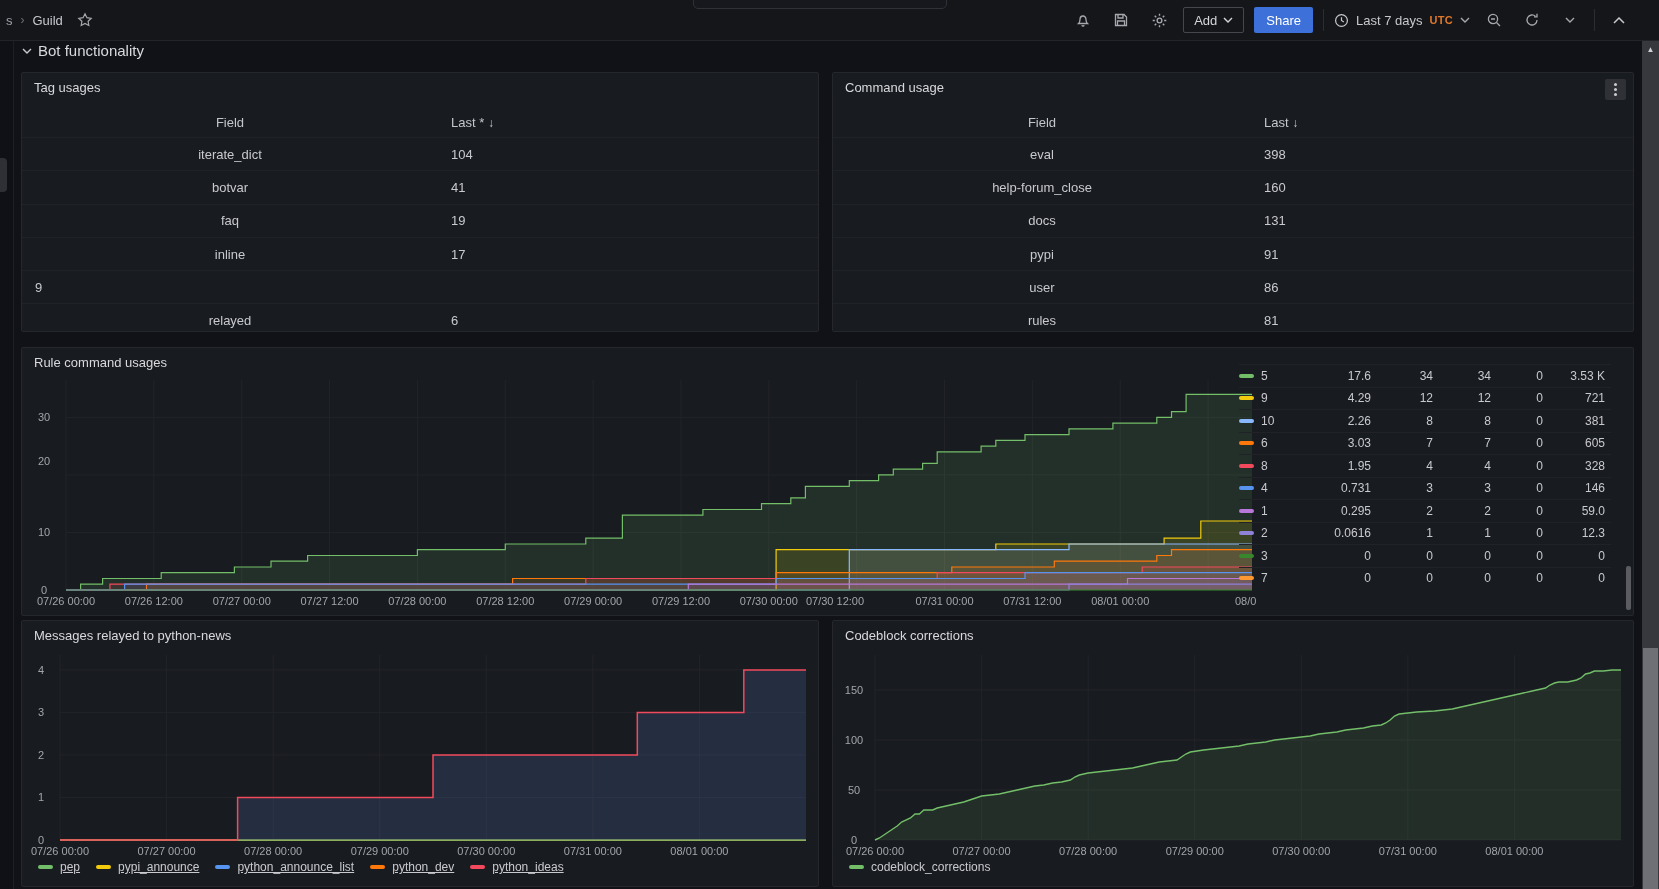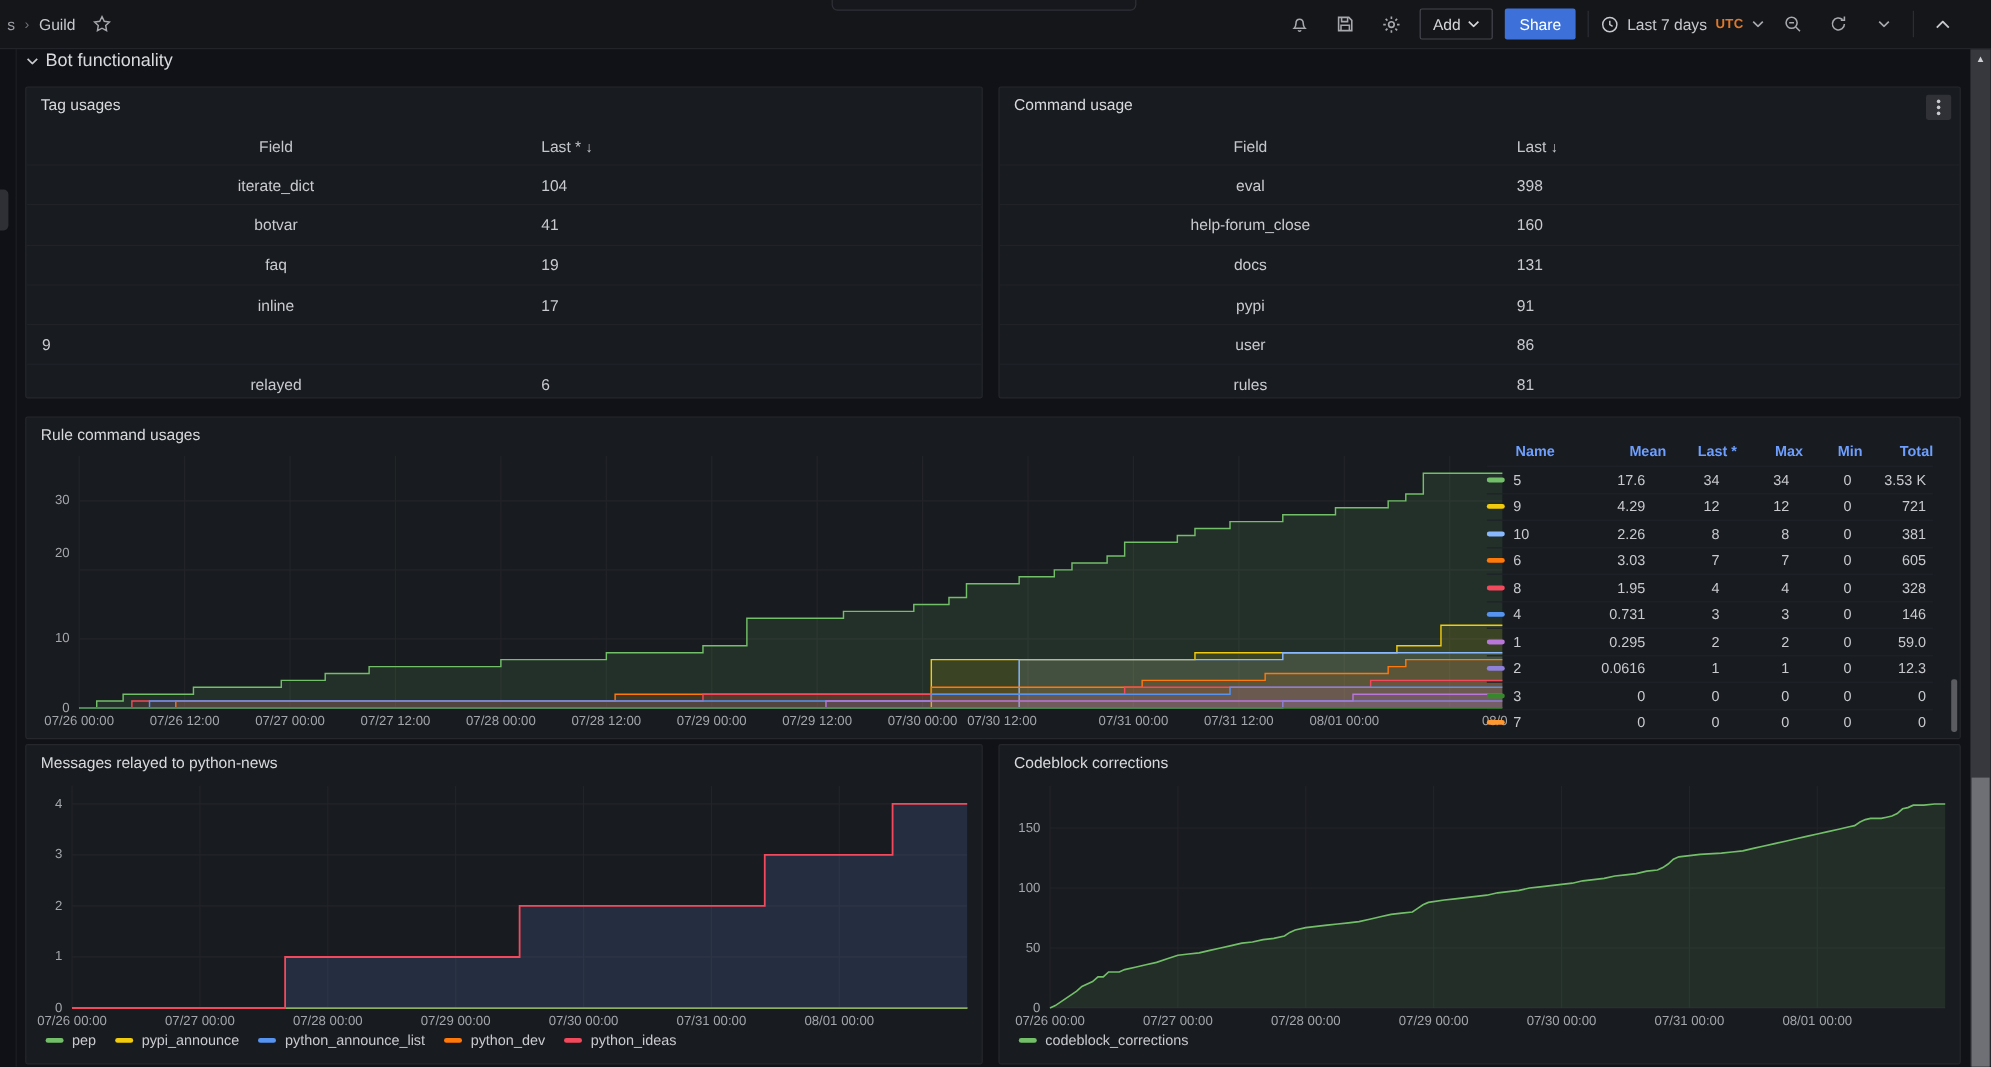--- a/index.html
+++ b/index.html
@@ -303,14 +303,6 @@
       <div class="xlab" style="left: 1234px; top: 221px; transform: translateX(-50%);">08/01 12:00</div>
     </div>
   <div class="ruleleg" style="right:22px;width:372px">
-      <div class="lrow lhead">
-        <div class="lc name" style="width: 66px; padding-left: 24px;">Name</div>
-        <div class="lc" style="width: 66px;">Mean</div>
-        <div class="lc" style="width: 62px;">Last *</div>
-        <div class="lc" style="width: 58px;">Max</div>
-        <div class="lc" style="width: 52px;">Min</div>
-        <div class="lc" style="width: 62px;">Total</div>
-      </div>
       <div class="lrow">
         <div class="lc name" style="width: 66px;">
           <span class="chip" style="background: rgb(115, 191, 105);"></span>

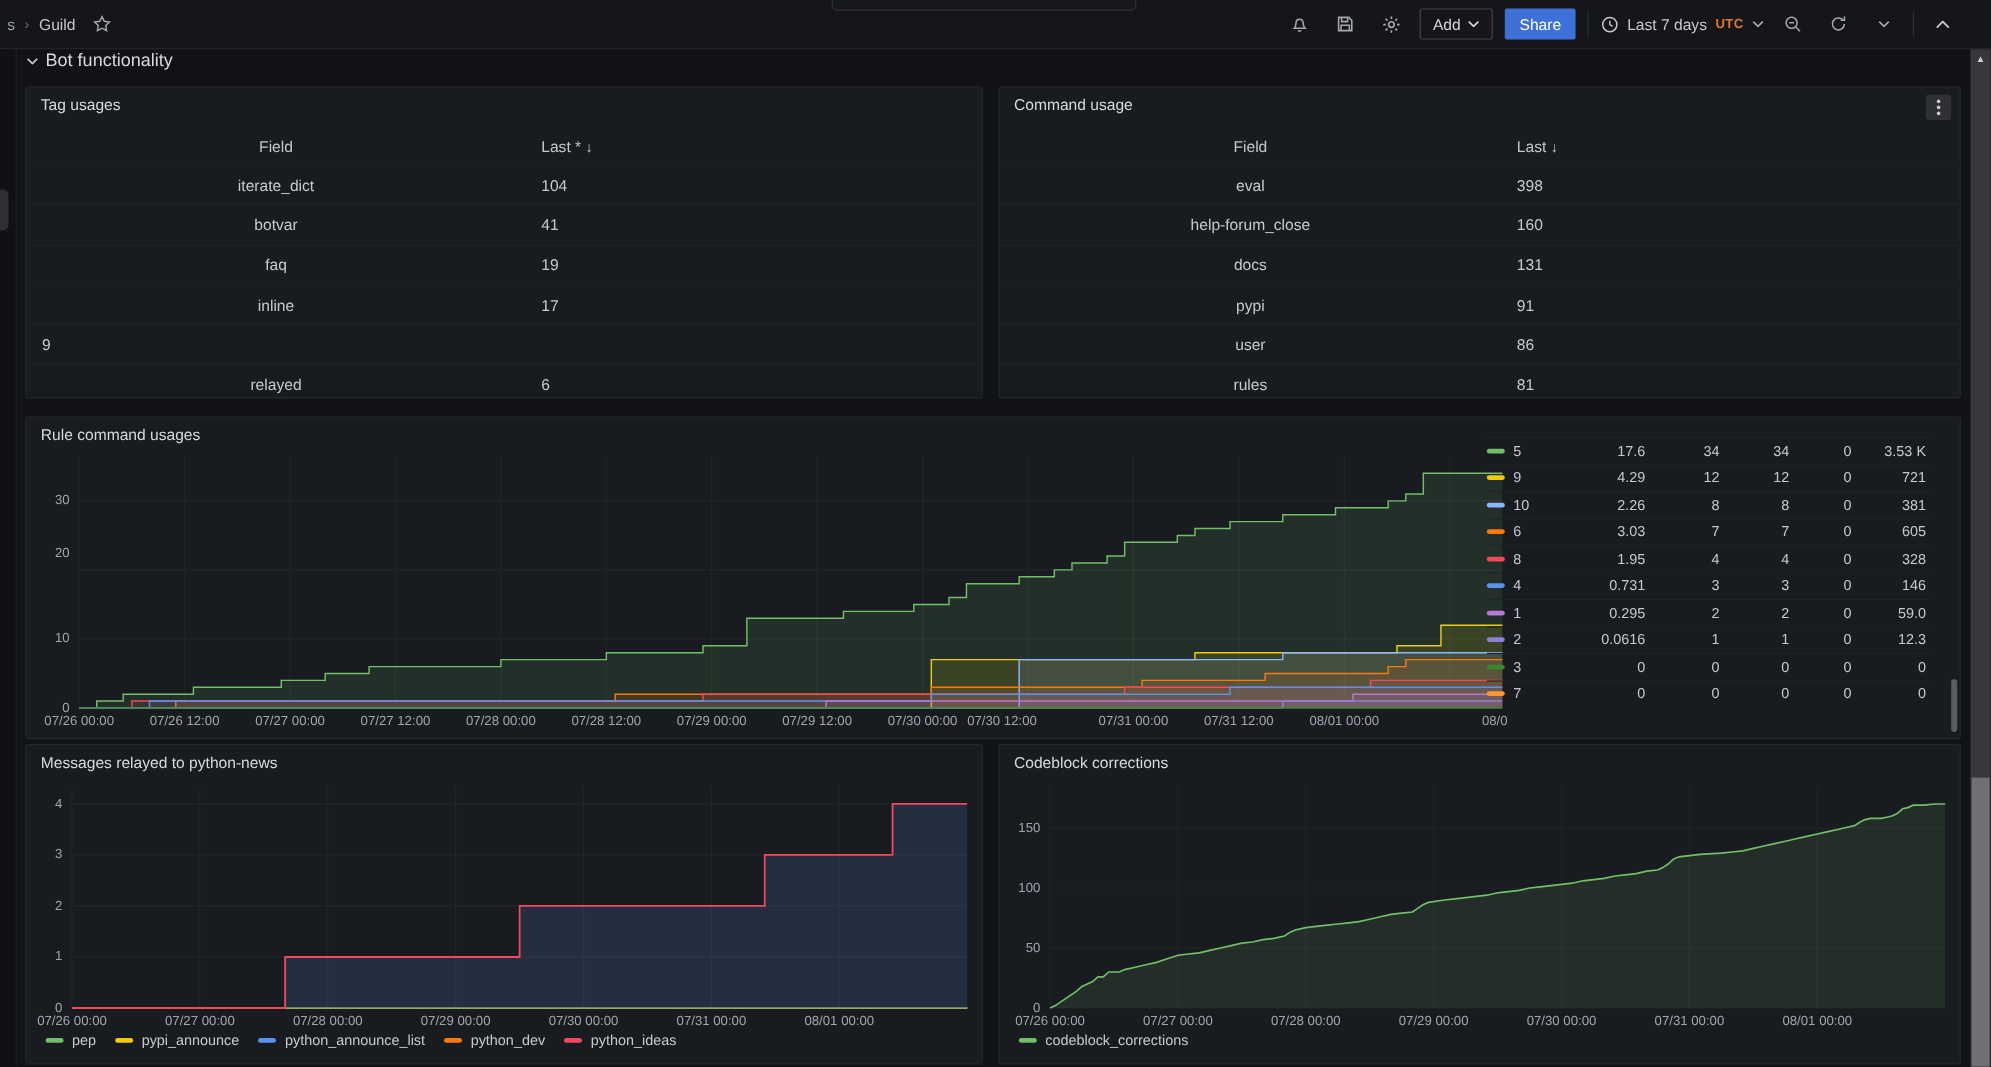--- a/index.html
+++ b/index.html
@@ -65,7 +65,7 @@
   .chartwrap svg{position:absolute;left:0;top:0}
   .grid{stroke:#22242a;stroke-width:1}
   .ylab,.xlab{position:absolute;font-size:11px;color:#A3A5AC;line-height:13px}
-  .ylab{text-align:right}
+  .ylab{text-align:center}
   .xlab{white-space:nowrap}
   .inlegend{position:absolute;left:8px;display:flex;gap:16px;align-items:center;font-size:12px;color:#C9CAD0}
   .chip{display:inline-block;width:15px;height:4px;border-radius:2px;margin-right:7px;vertical-align:2px}

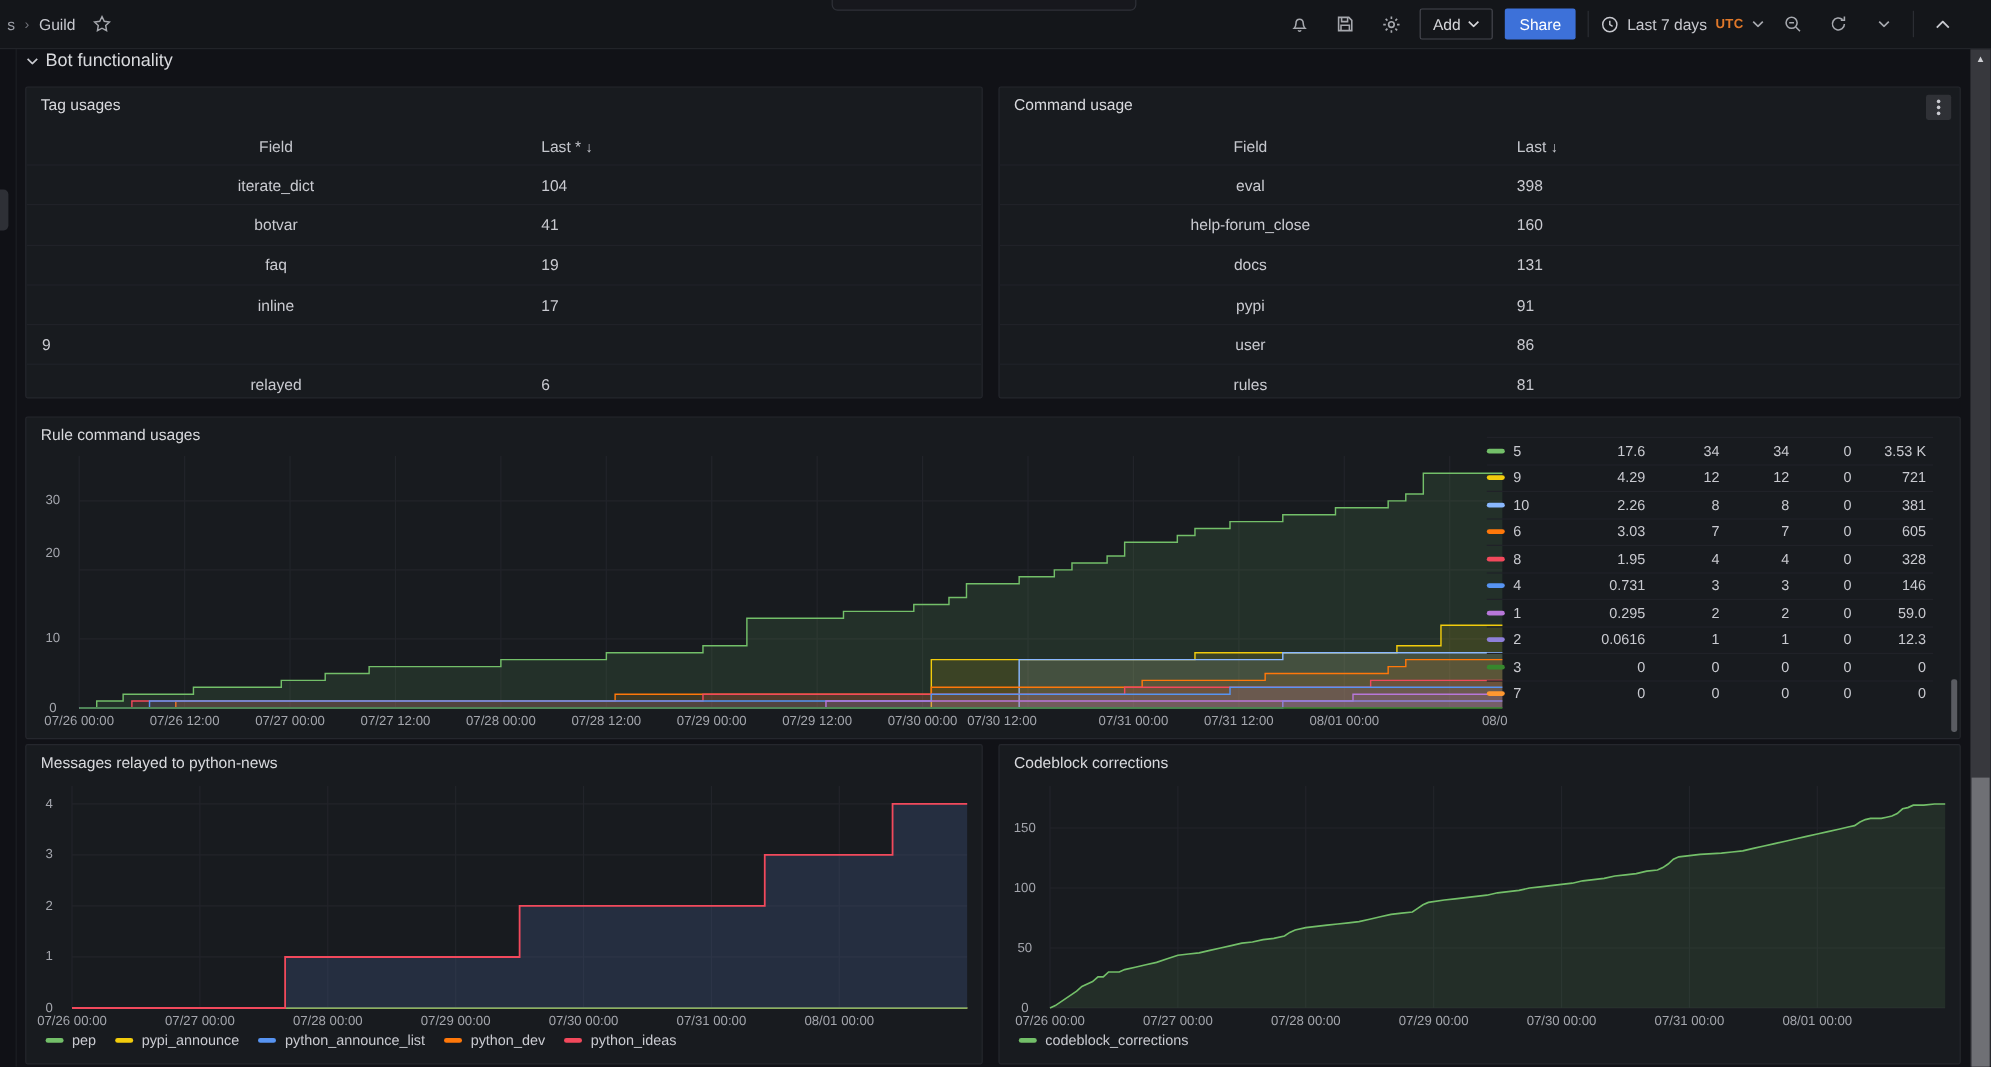--- a/index.html
+++ b/index.html
@@ -452,7 +452,7 @@
       <div class="xlab" style="left: 456.286px; top: 196px; transform: translateX(-50%);">07/30 00:00</div>
       <div class="xlab" style="left: 562.857px; top: 196px; transform: translateX(-50%);">07/31 00:00</div>
       <div class="xlab" style="left: 669.429px; top: 196px; transform: translateX(-50%);">08/01 00:00</div>
-      <div class="inlegend" style="top: 211px;">
+      <div class="inlegend" style="top: 211px; text-decoration: underline;">
         <span><span class="chip" style="background: rgb(115, 191, 105);"></span><span>pep</span></span>
         <span><span class="chip" style="background: rgb(242, 204, 12);"></span><span>pypi_announce</span></span>
         <span><span class="chip" style="background: rgb(87, 148, 242);"></span><span>python_announce_list</span></span>

